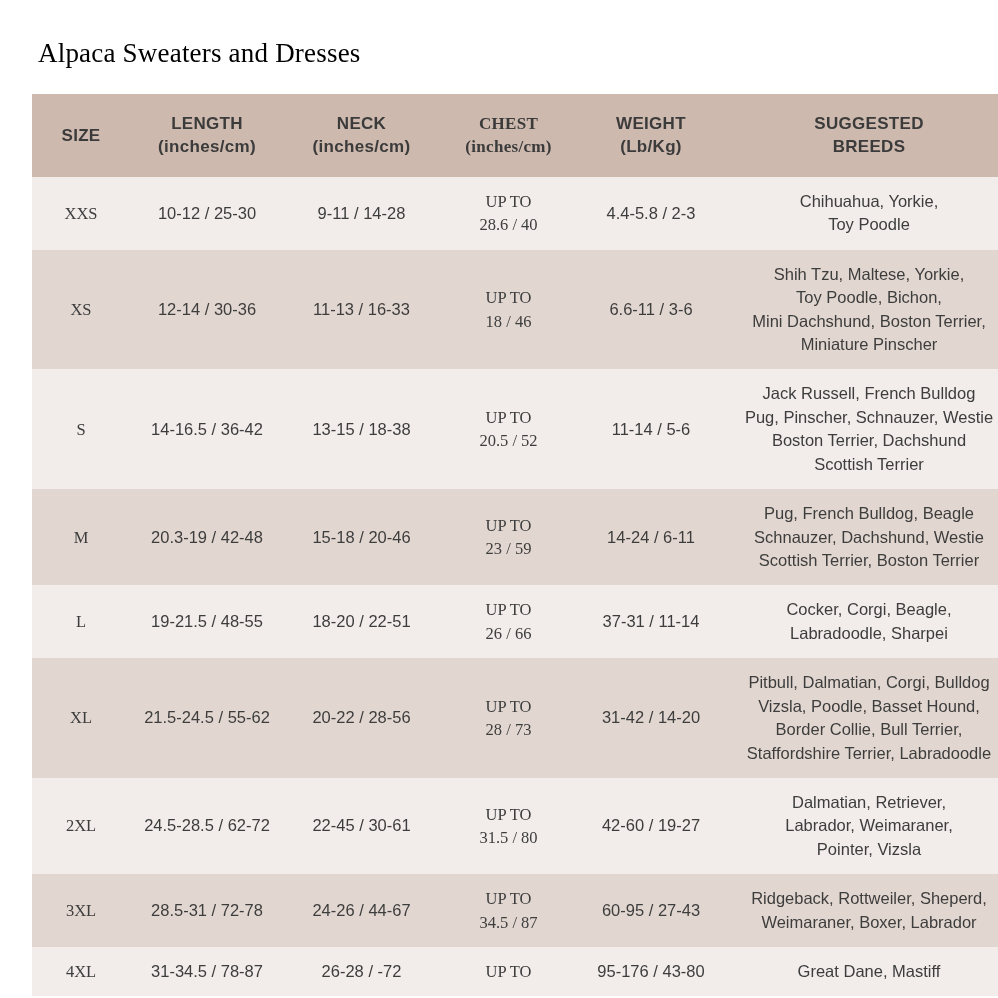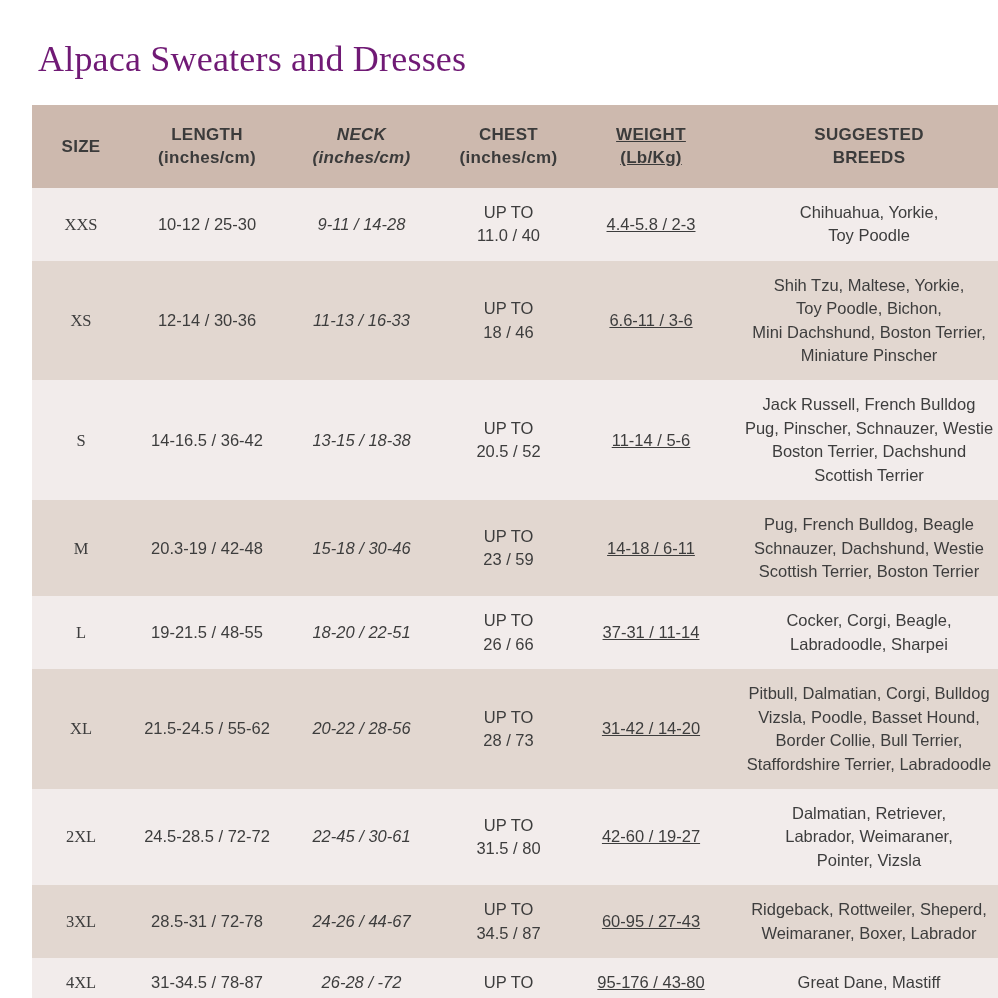--- a/index.html
+++ b/index.html
@@ -21,8 +21,8 @@
   }
   .page-title {
     font-family: "Liberation Serif", serif;
-    font-size: 36px;
-    color: #701a75;
+    font-size: 27px;
+    color: #000000;
     letter-spacing: 0.2px;
     padding: 38px 0 0 38px;
     font-weight: 400;

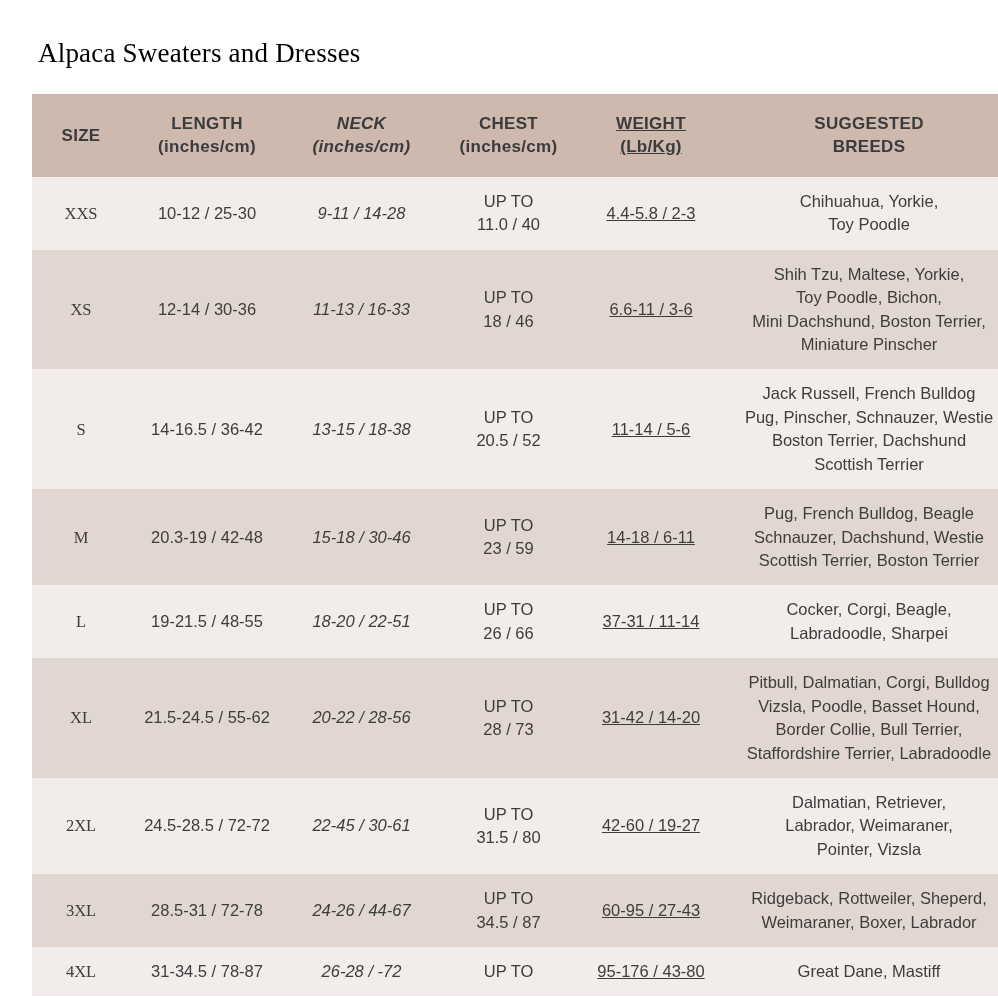--- a/index.html
+++ b/index.html
@@ -71,7 +71,6 @@
   }
   td.col-neck, th.col-neck {
     width: 147px;
-    font-style: italic;
   }
   td.col-chest, th.col-chest {
     width: 131px;

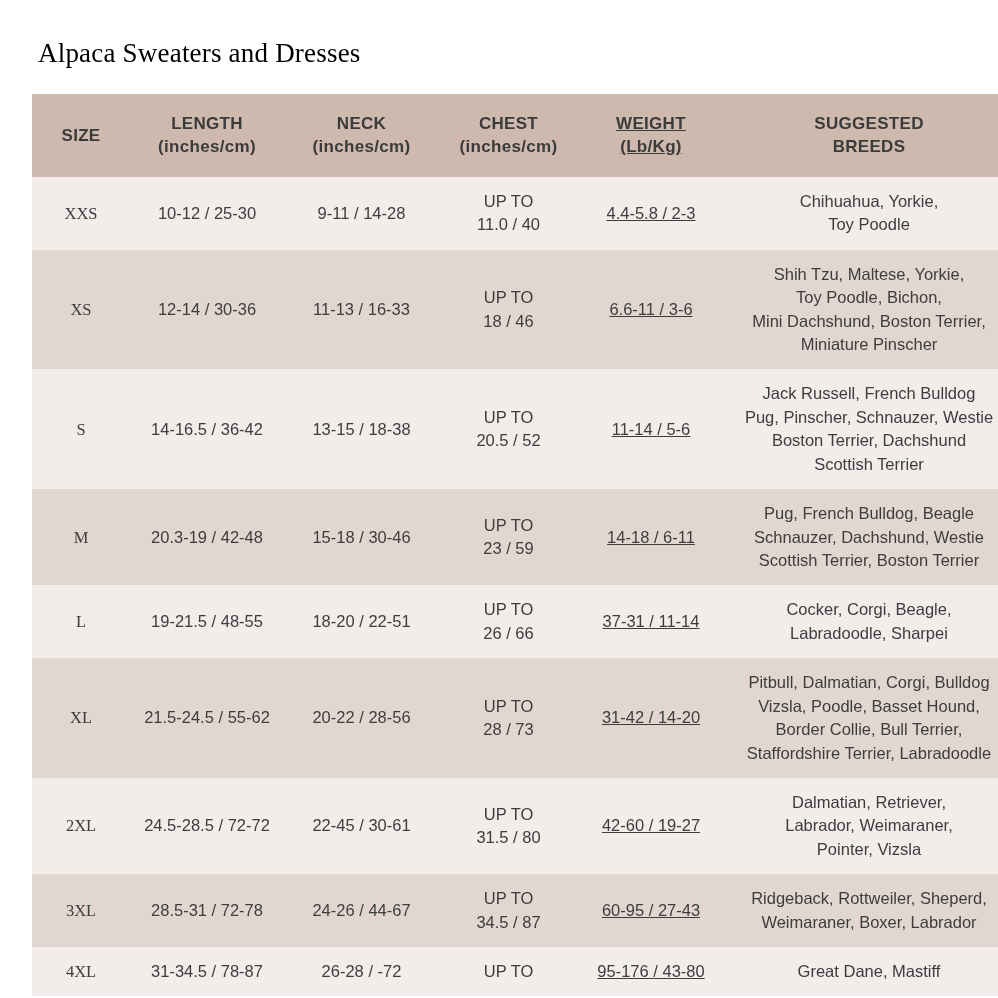--- a/index.html
+++ b/index.html
@@ -74,6 +74,7 @@
   }
   td.col-chest, th.col-chest {
     width: 131px;
+    font-family: Liberation Serif, serif;
   }
   td.col-weight, th.col-weight {
     width: 138px;

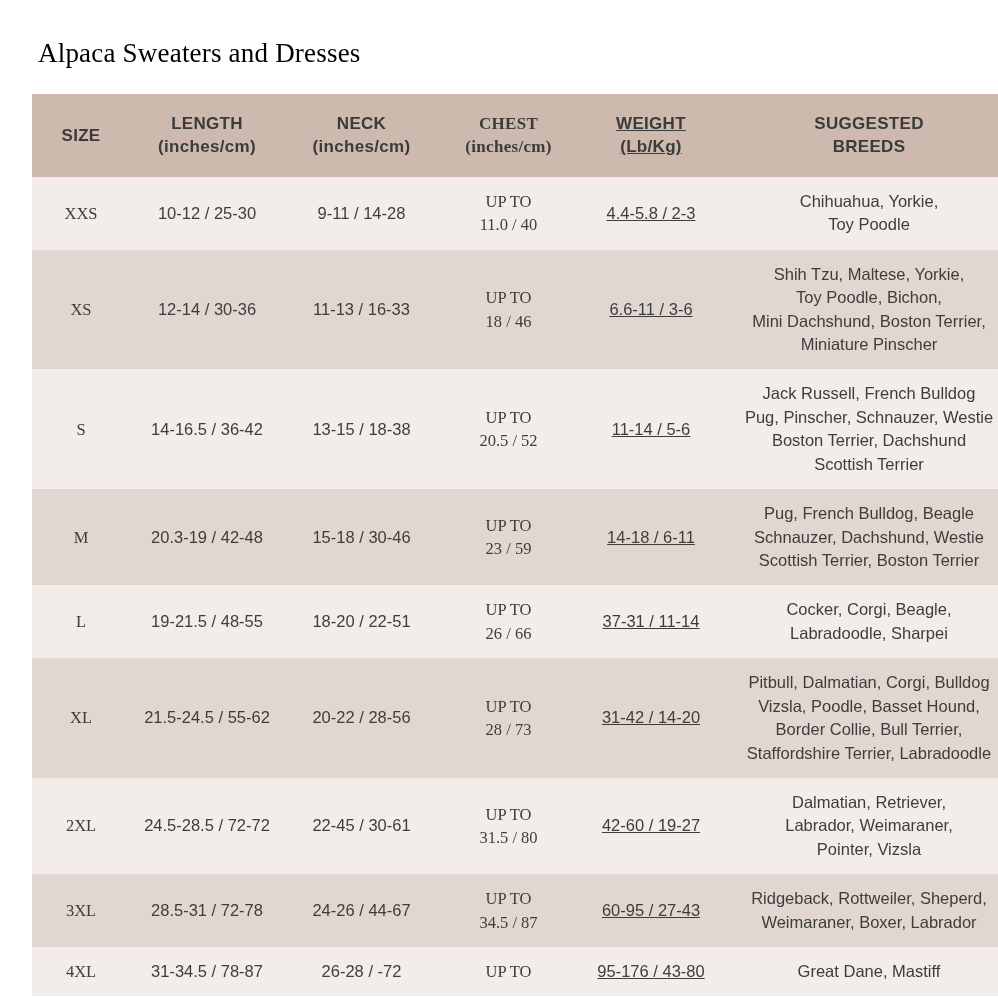--- a/index.html
+++ b/index.html
@@ -78,7 +78,6 @@
   }
   td.col-weight, th.col-weight {
     width: 138px;
-    text-decoration: underline;
   }
   td.col-breeds, th.col-breeds {
     width: 282px;

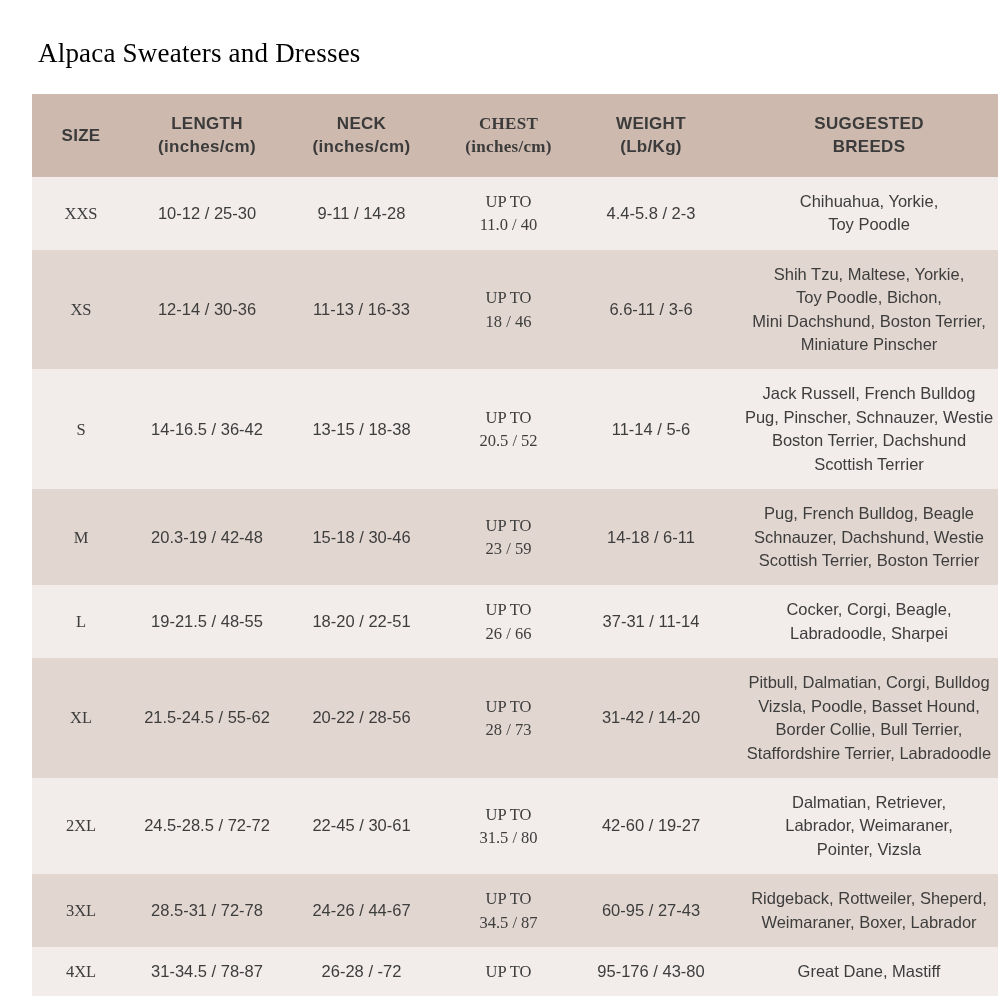--- a/index.html
+++ b/index.html
@@ -132,7 +132,7 @@
             <td class="col-neck">9-11 / 14-28</td>
             <td class="col-chest">
               <span class="cellline">UP TO</span>
-              <span class="cellline">11.0 / 40</span>
+              <span class="cellline">28.6 / 40</span>
             </td>
             <td class="col-weight">4.4-5.8 / 2-3</td>
             <td class="col-breeds">

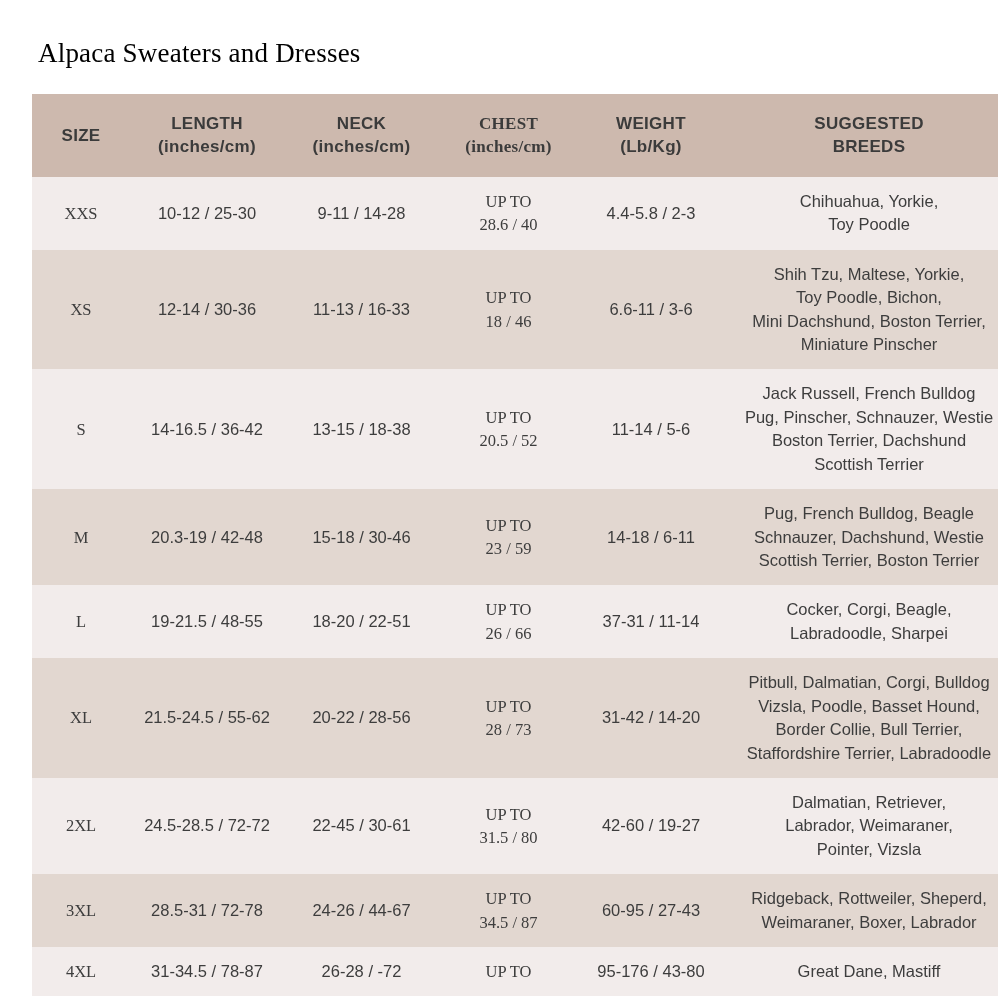--- a/index.html
+++ b/index.html
@@ -175,7 +175,7 @@
           <tr class="row-odd">
             <td class="col-size">M</td>
             <td class="col-length">20.3-19 / 42-48</td>
-            <td class="col-neck">15-18 / 30-46</td>
+            <td class="col-neck">15-18 / 20-46</td>
             <td class="col-chest">
               <span class="cellline">UP TO</span>
               <span class="cellline">23 / 59</span>

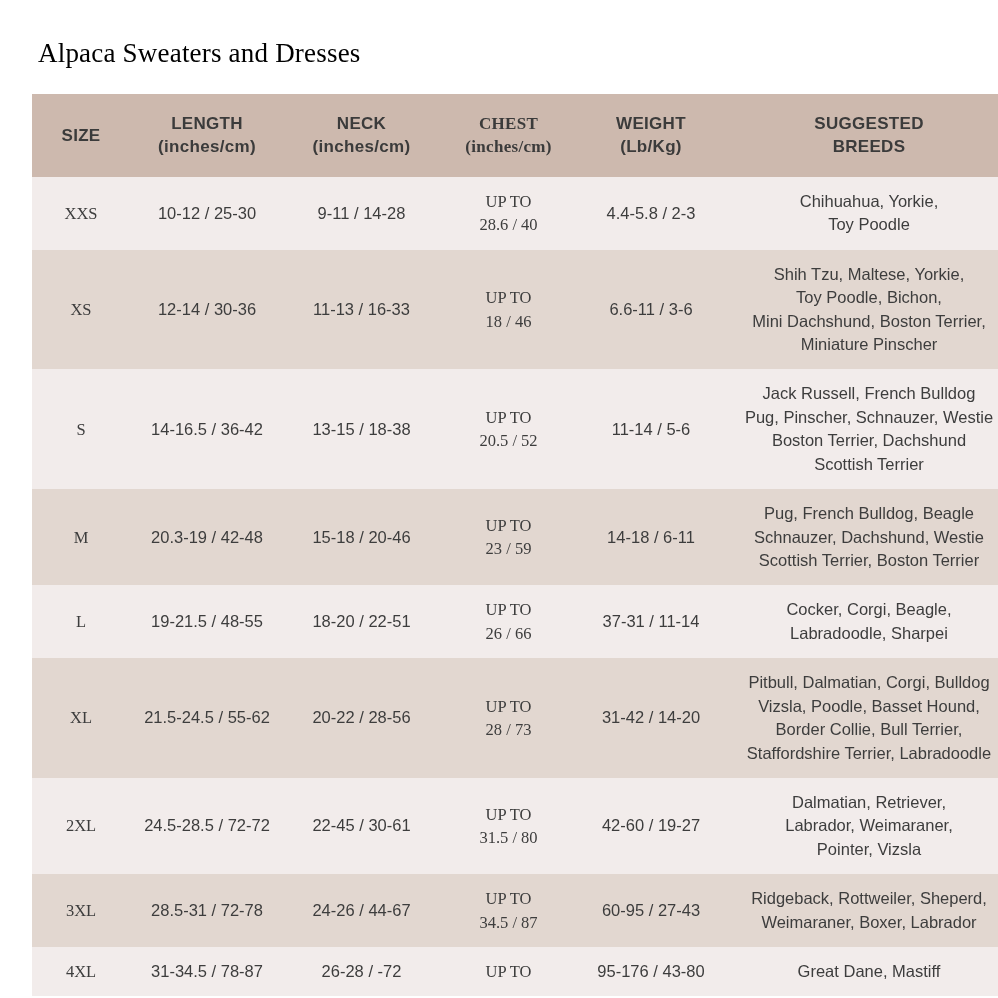--- a/index.html
+++ b/index.html
@@ -180,7 +180,7 @@
               <span class="cellline">UP TO</span>
               <span class="cellline">23 / 59</span>
             </td>
-            <td class="col-weight">14-18 / 6-11</td>
+            <td class="col-weight">14-24 / 6-11</td>
             <td class="col-breeds">
               <span class="cellline">Pug, French Bulldog, Beagle</span>
               <span class="cellline">Schnauzer, Dachshund, Westie</span>

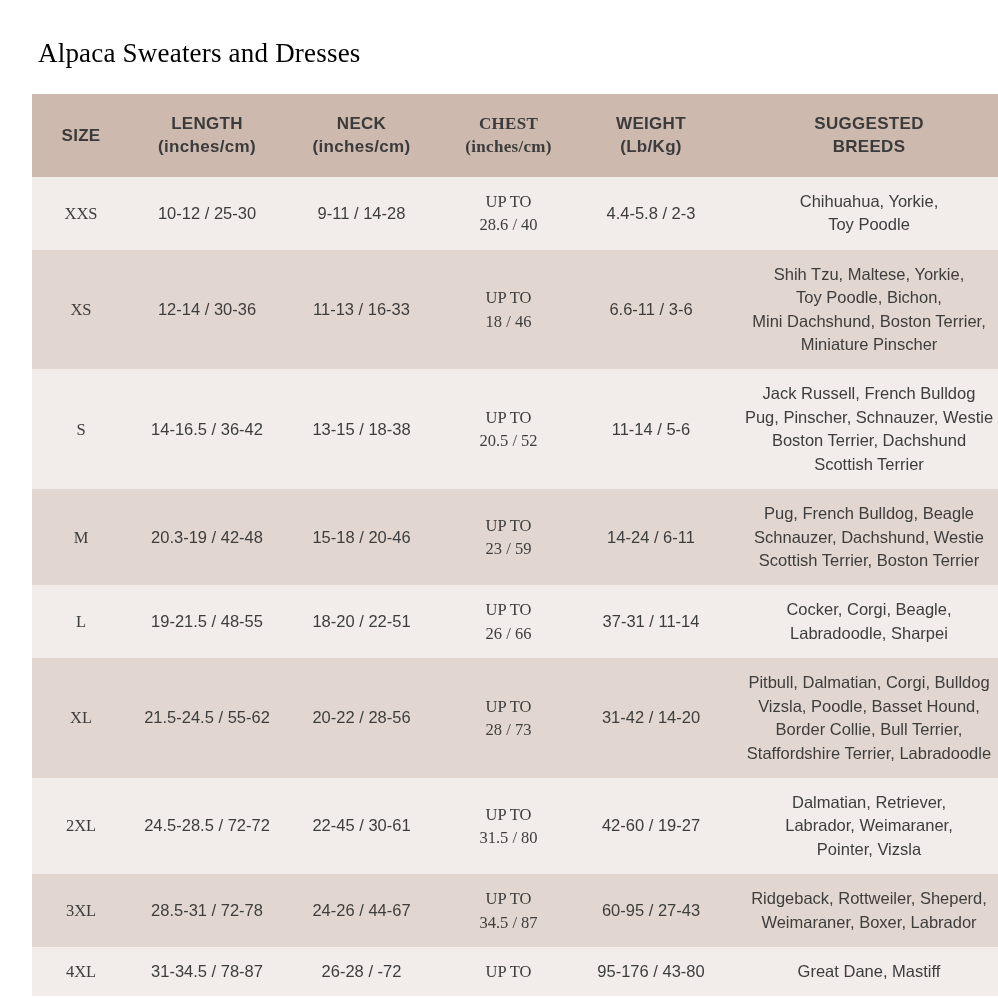--- a/index.html
+++ b/index.html
@@ -219,7 +219,7 @@
           </tr>
           <tr class="row-even">
             <td class="col-size">2XL</td>
-            <td class="col-length">24.5-28.5 / 72-72</td>
+            <td class="col-length">24.5-28.5 / 62-72</td>
             <td class="col-neck">22-45 / 30-61</td>
             <td class="col-chest">
               <span class="cellline">UP TO</span>

